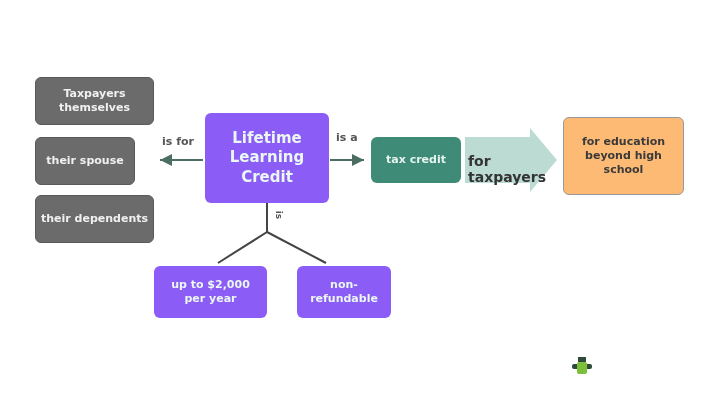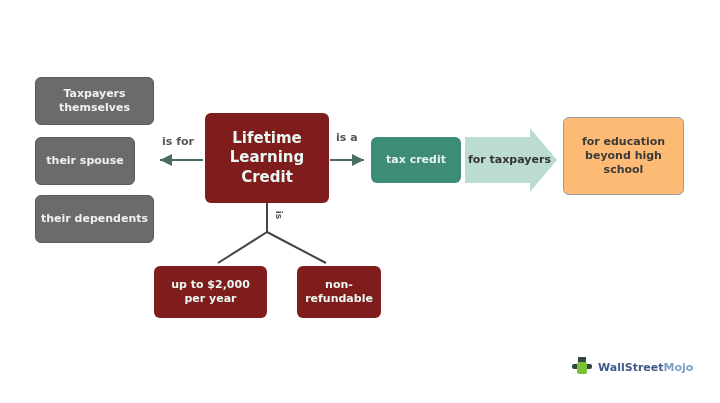--- a/index.html
+++ b/index.html
@@ -8,7 +8,7 @@
     .box { position:absolute; display:flex; align-items:center; justify-content:center; text-align:center;
            border-radius:6px; font-weight:bold; box-sizing:border-box; line-height:1.3; }
     .gray { background:#6b6b6b; color:#f0f0f0; font-size:11px; border:1px solid #5a5a5a; }
-    .teal { background:#7f1d1d; color:#eaf7f2; }
+    .teal { background:#8b5cf6; color:#eaf7f2; }
     .dteal { background:#3e8b78; color:#e6f3ef; font-size:11px; }
     .lgray { background:#fdba74; color:#3a3a3a; font-size:11px; border:1px solid #999; }
     .lbl { position:absolute; font-size:11px; color:#555; font-weight:bold; }

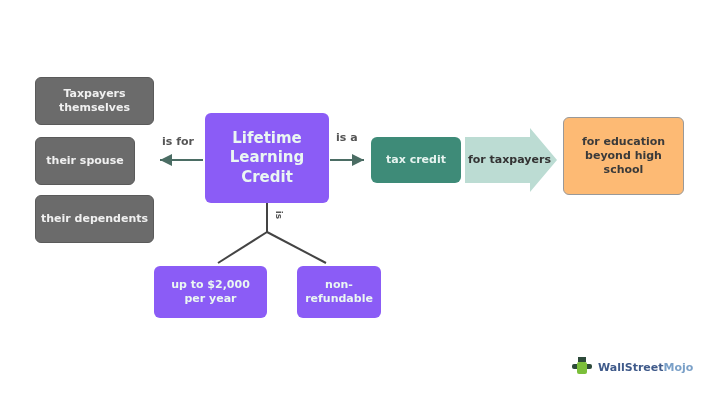--- a/index.html
+++ b/index.html
@@ -13,7 +13,7 @@
     .lgray { background:#fdba74; color:#3a3a3a; font-size:11px; border:1px solid #999; }
     .lbl { position:absolute; font-size:11px; color:#555; font-weight:bold; }
     svg.lines { position:absolute; left:0; top:0; }
-    .arrow-text { position:absolute; left:468px; top:153px; width:90px; font-size:11px; font-weight:bold; color:#333; }
+    .arrow-text { position:absolute; left:468px; top:153px; width:90px; font-size:14px; font-weight:bold; color:#333; }
     .logo { position:absolute; left:570px; top:356px; display:flex; align-items:center; gap:4px; }
     .logo-text { font-size:11px; font-weight:bold; color:#3f5a8a; }
     .logo-text .mojo { color:#7aa0c8; }

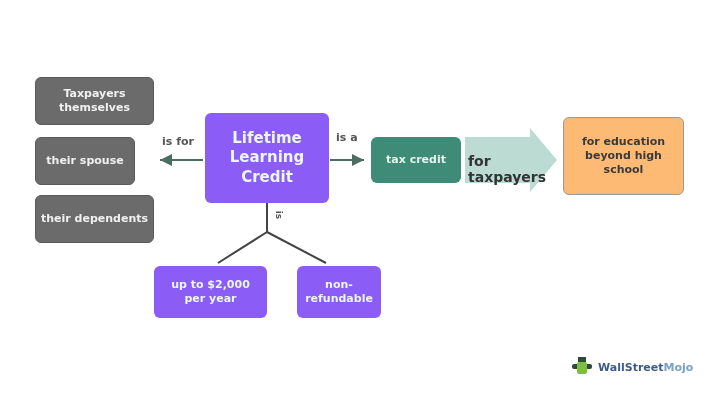--- a/index.html
+++ b/index.html
@@ -54,7 +54,7 @@
 <div class="lbl" style="left:275px;top:210px;font-size:9px;transform:rotate(90deg);">is</div>
 
 <div class="box teal" style="left:154px;top:266px;width:113px;height:52px;font-size:11px;padding:4px 14px;">up to $2,000 per year</div>
-<div class="box teal" style="left:297px;top:266px;width:84px;height:52px;font-size:11px;padding:0 16px;">non-refundable</div>
+<div class="box teal" style="left:297px;top:266px;width:94px;height:52px;font-size:11px;padding:0 16px;">non-refundable</div>
 
 <div class="logo">
   <svg width="24" height="22">

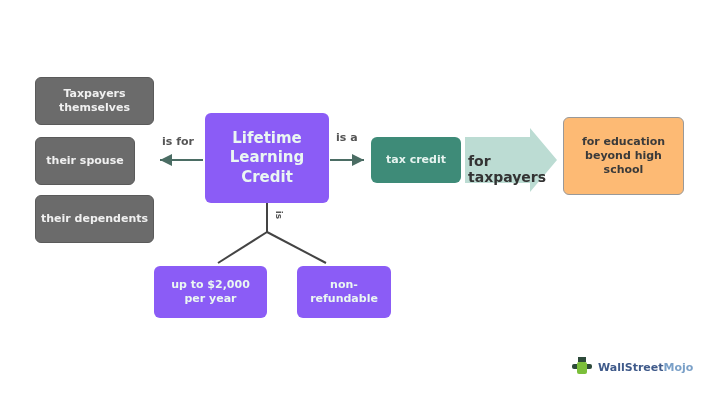--- a/index.html
+++ b/index.html
@@ -62,7 +62,6 @@
     <rect x="2" y="8" width="20" height="5" rx="2" fill="#2d4a3a"></rect>
     <rect x="7" y="6" width="10" height="12" rx="2" fill="#7bbf3a"></rect>
   </svg>
-  <span class="logo-text"><span>WallStreet</span><span class="mojo">Mojo</span></span>
 </div>
 
 </body></html>

